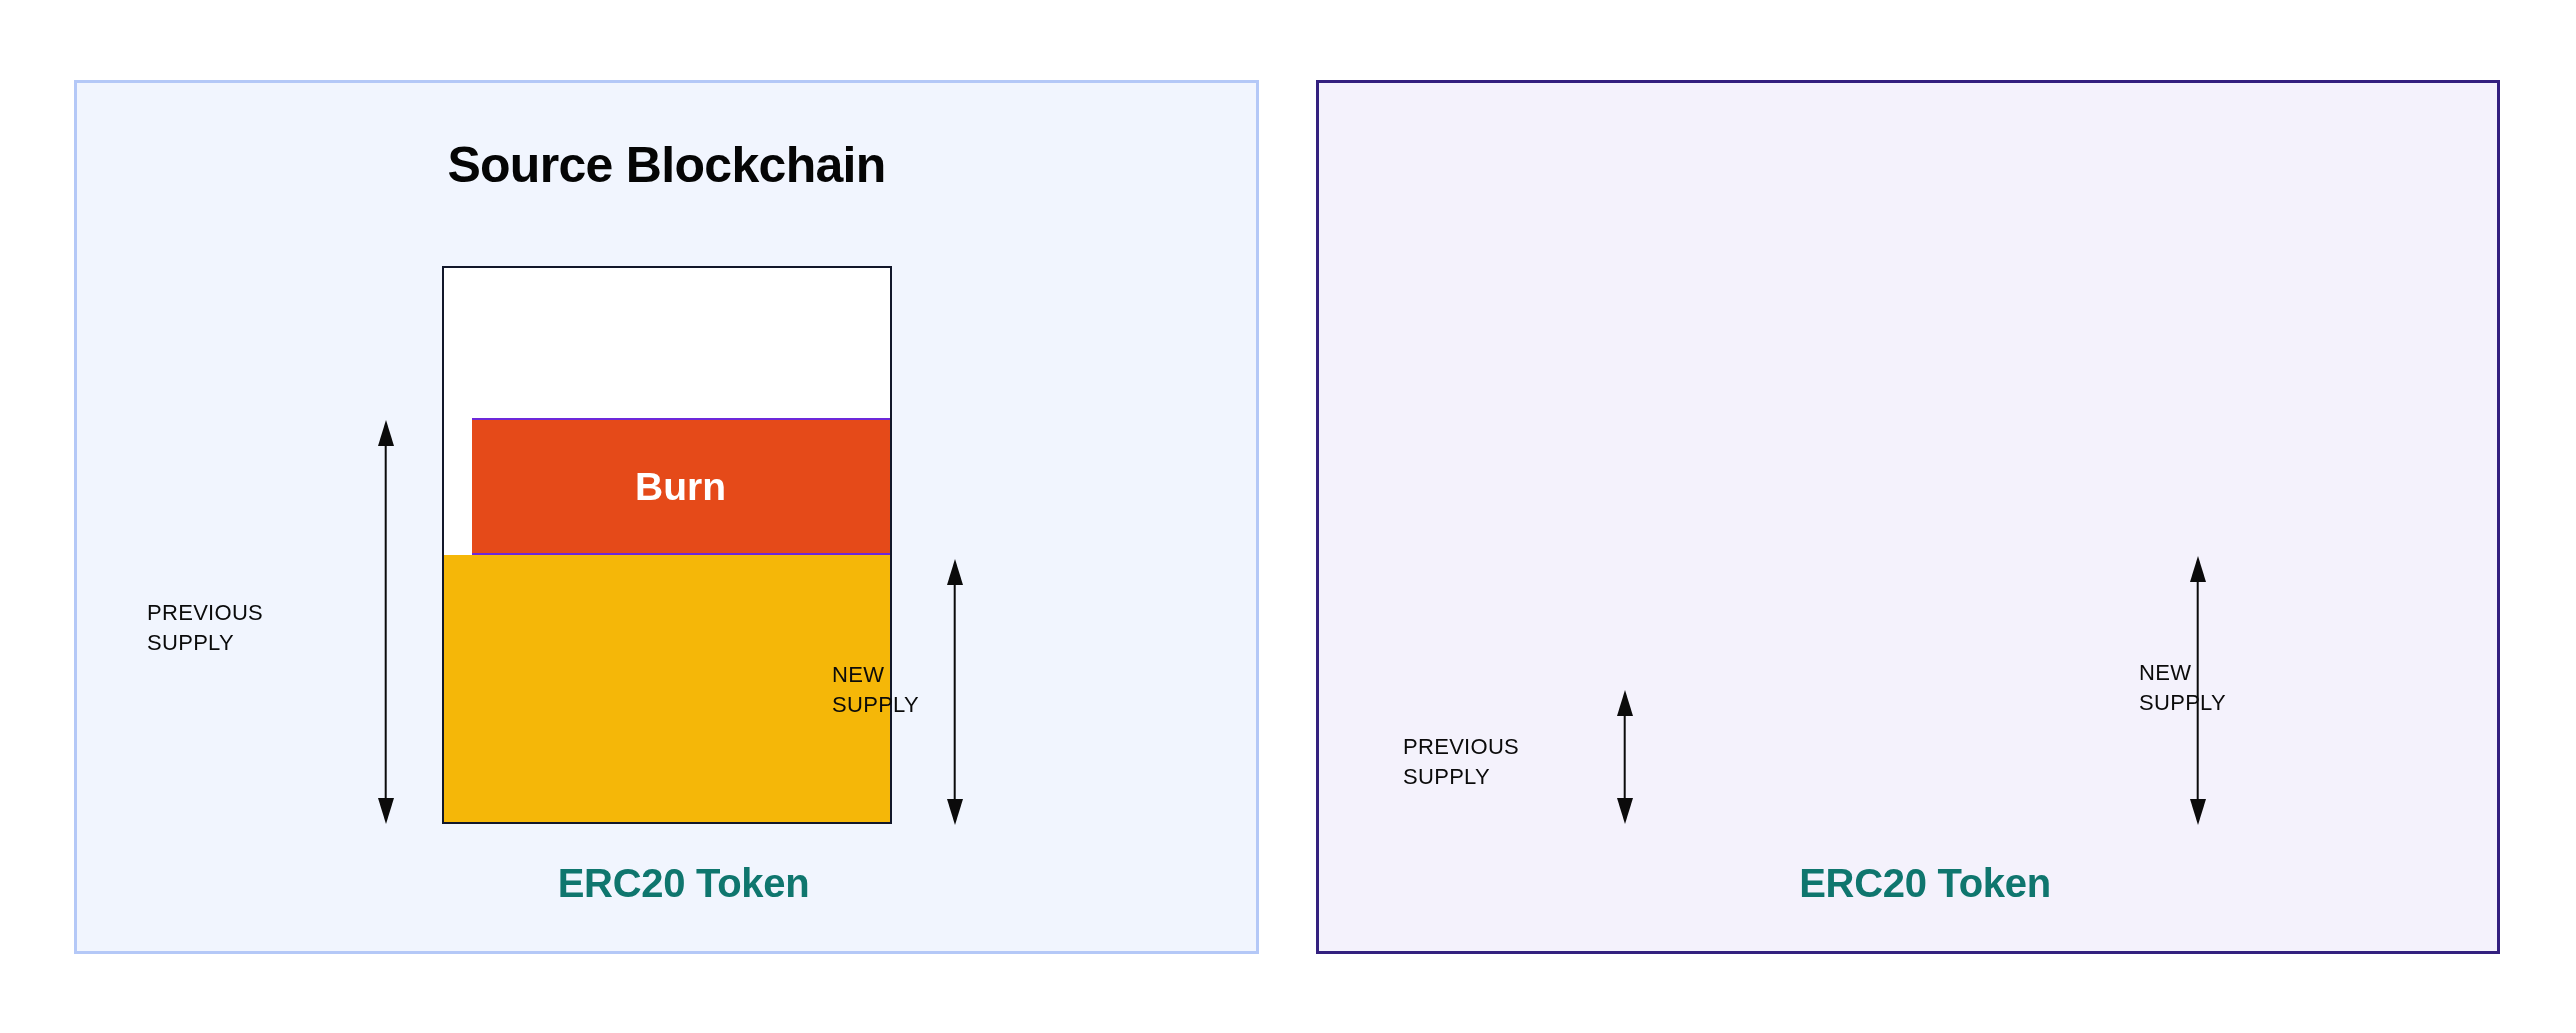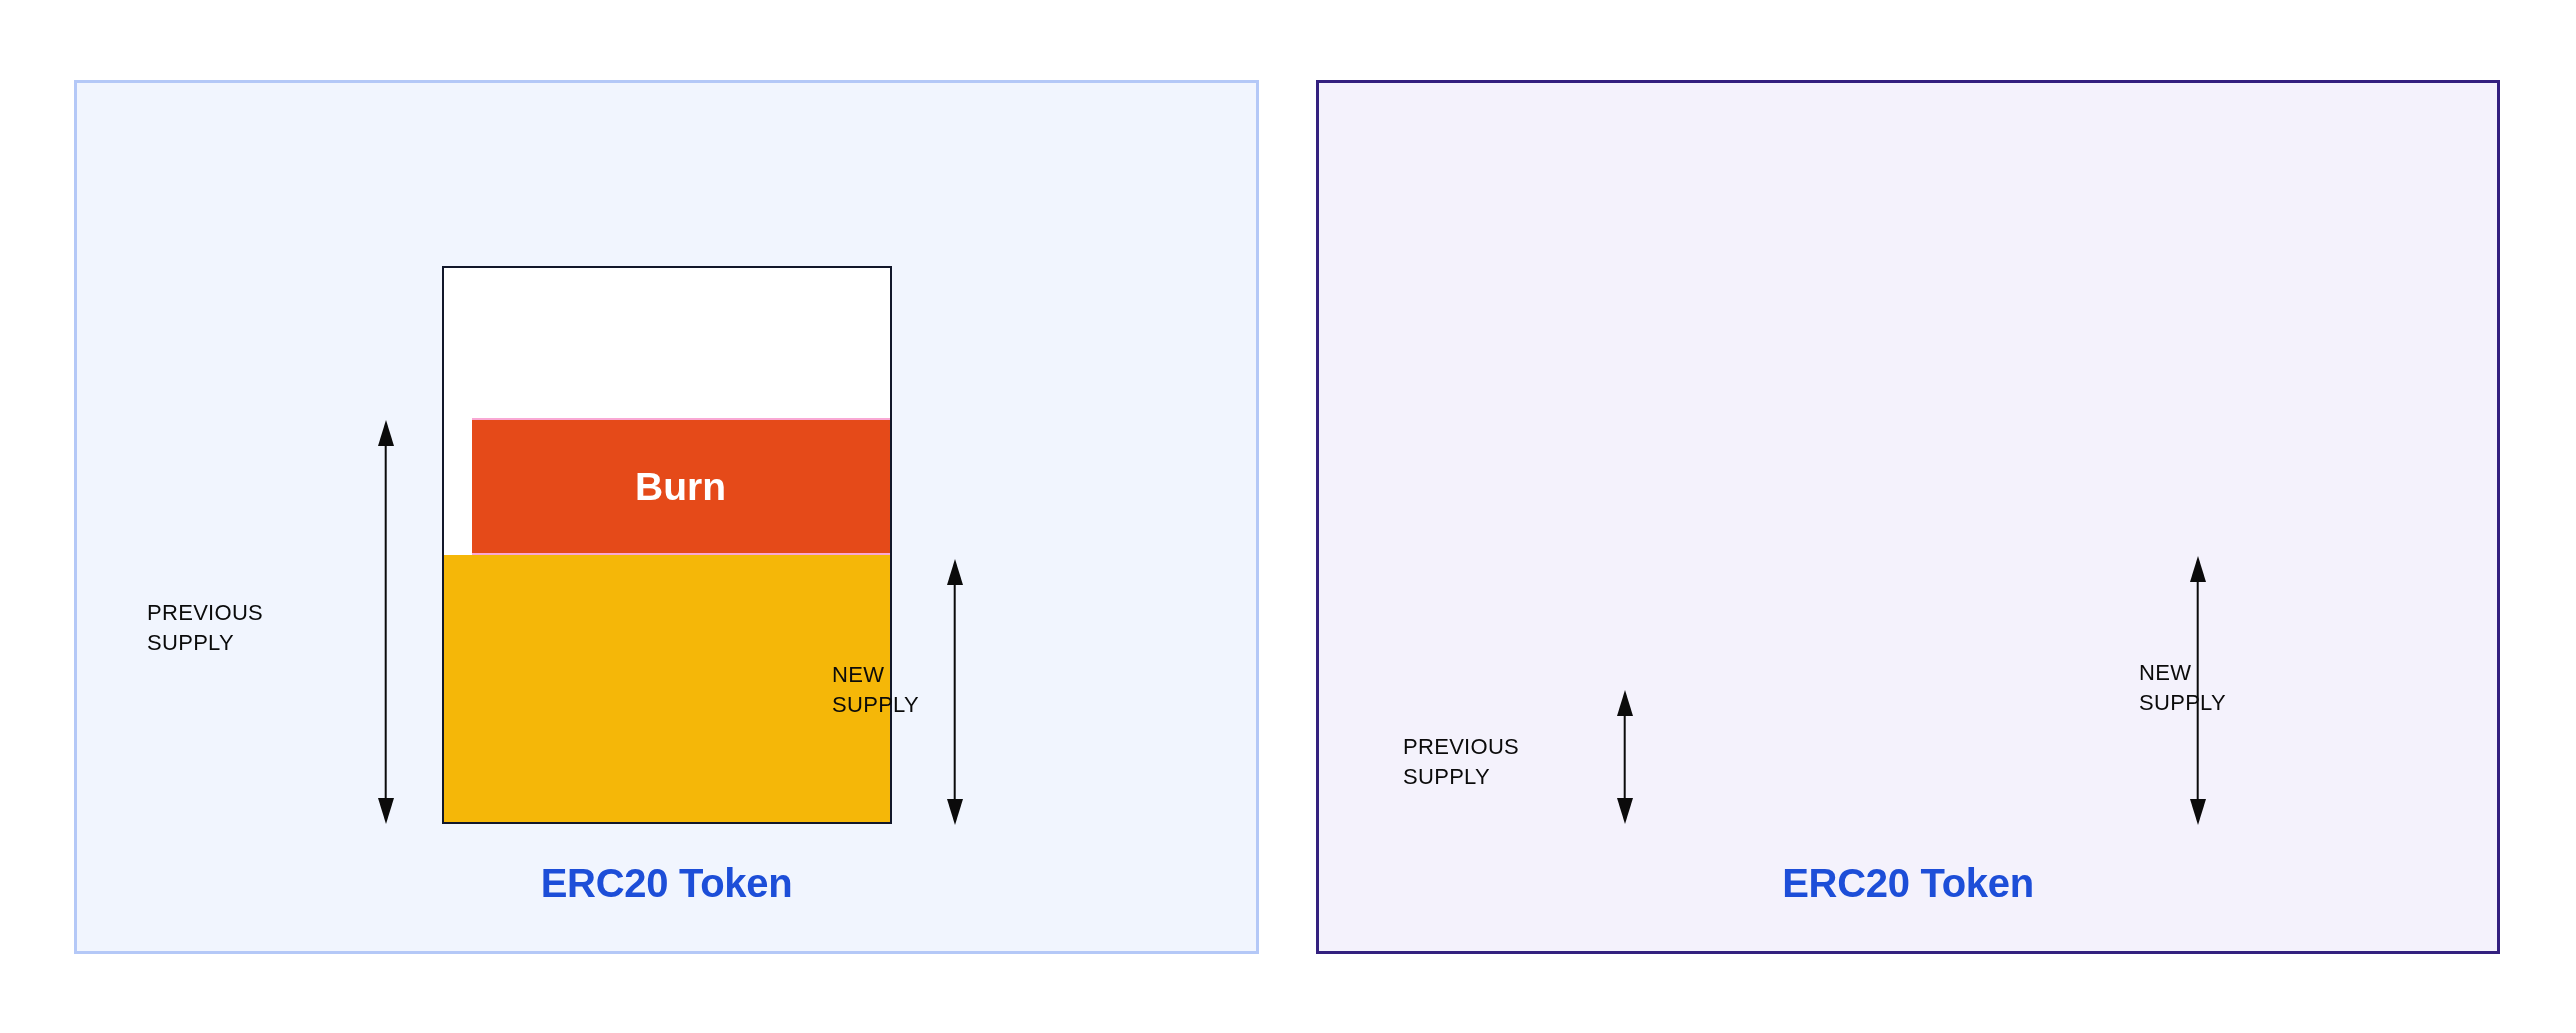--- a/index.html
+++ b/index.html
@@ -58,6 +58,7 @@
 
 <div class="panel" style="left: 74px; width: 1185px; background: rgb(241, 245, 254); border-color: rgb(180, 200, 247);">
 
+  <div class="panel-title">Source Blockchain</div>
 
   <div class="bar">
       <div class="bar-section" style="height: 27.5%; background: rgb(255, 255, 255);"></div>

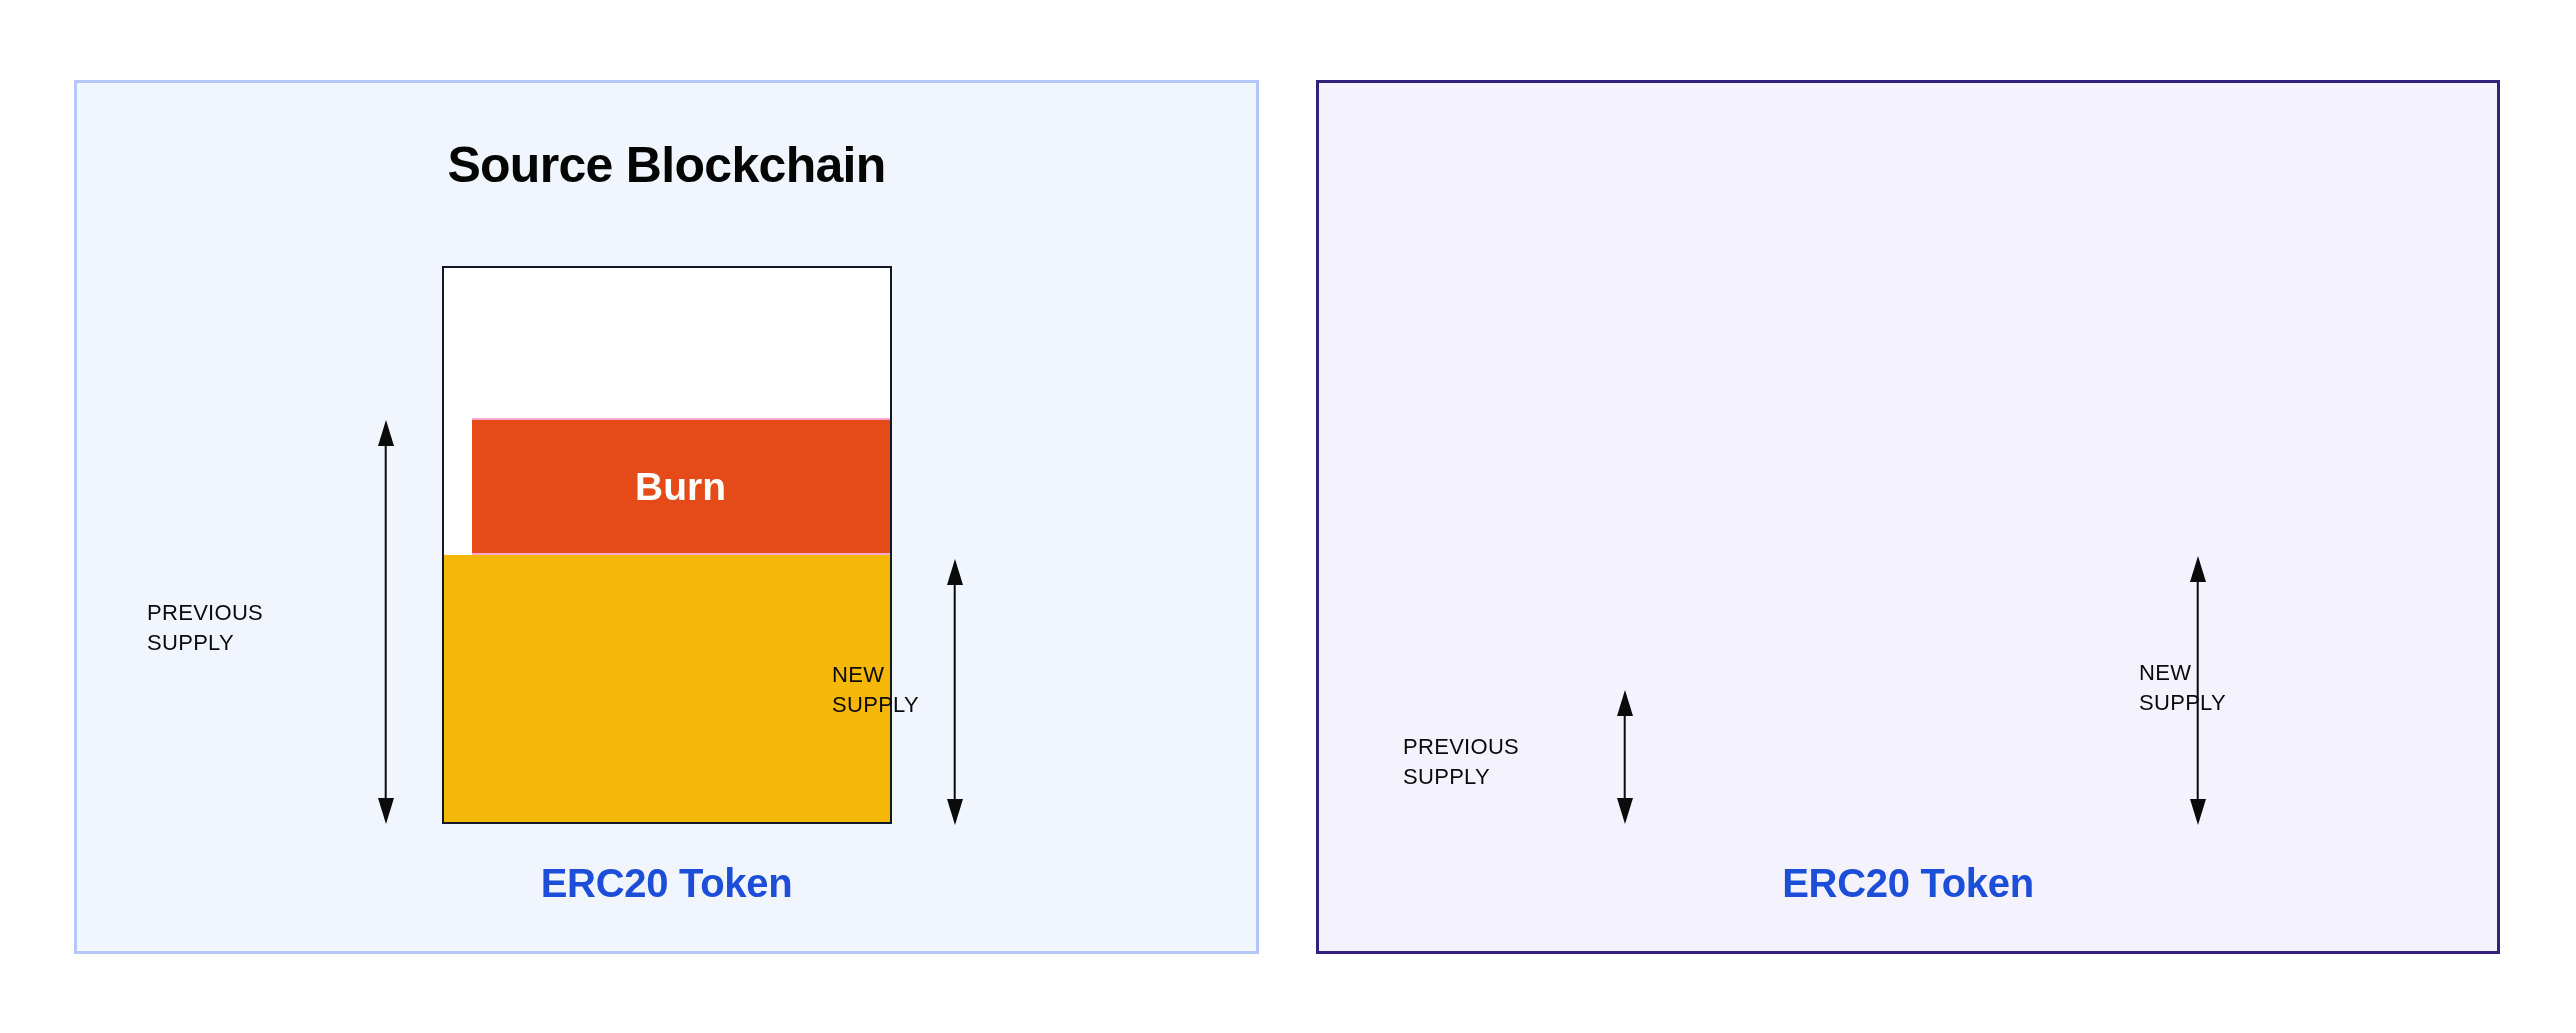--- a/index.html
+++ b/index.html
@@ -27,7 +27,7 @@
     position:relative;box-sizing:border-box;flex:0 0 auto;
     display:flex;align-items:center;justify-content:center;
   }
-  .bar-section:not(:last-child){border-bottom:2px solid #f9a8d4;margin-left:28px;}
+  .bar-section:not(:last-child){border-bottom:2px solid #6d28d9;margin-left:28px;}
   .bar-section .section-label{
     font-size:39px;font-weight:600;letter-spacing:0;line-height:1;
   }

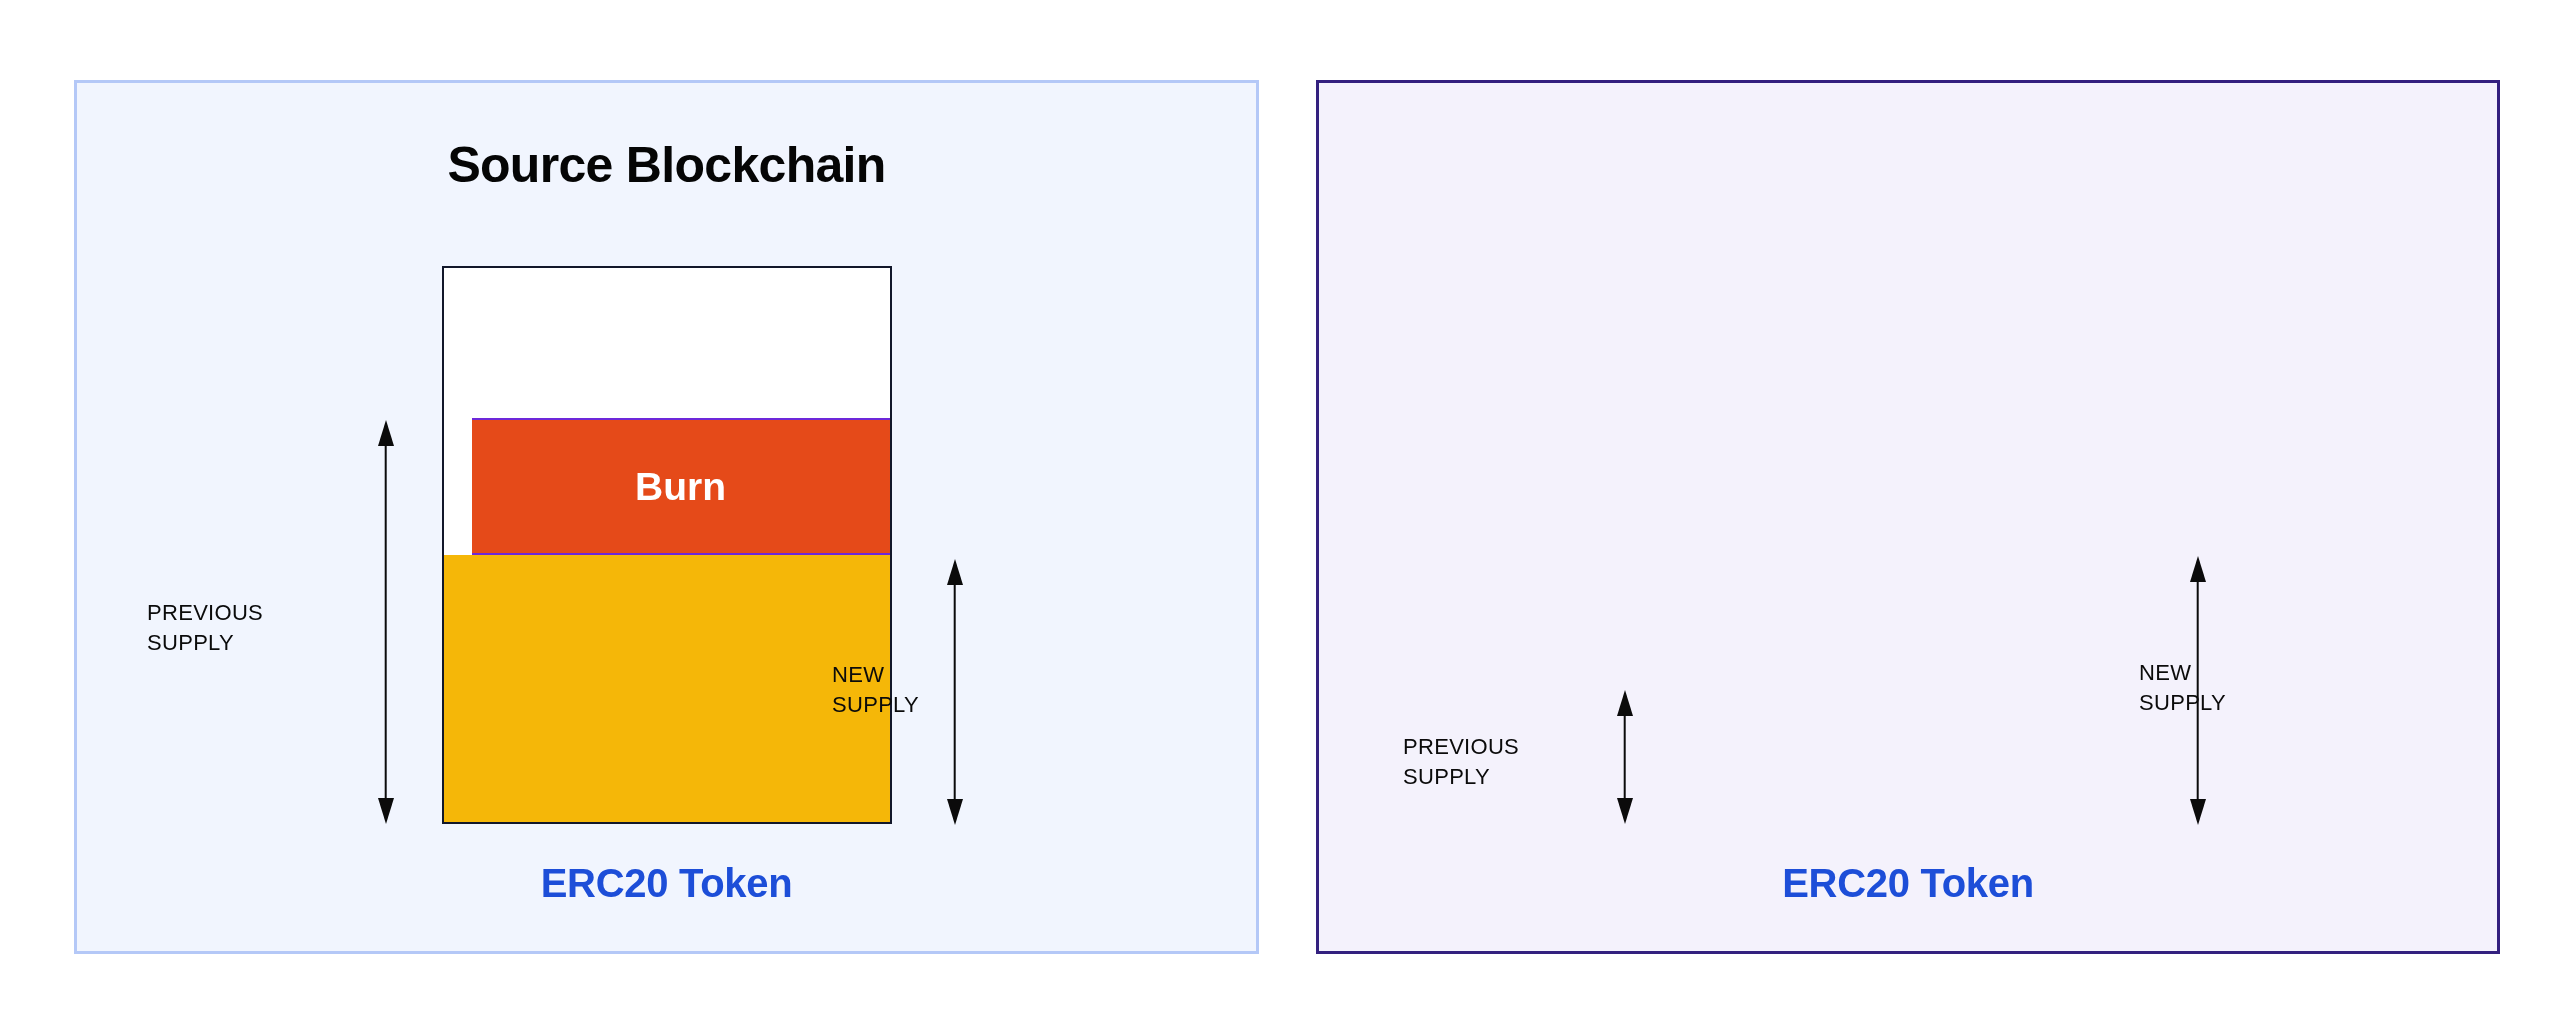--- a/index.html
+++ b/index.html
@@ -32,8 +32,8 @@
     font-size:39px;font-weight:600;letter-spacing:0;line-height:1;
   }
   .token-label{
-    position:absolute;top:778px;left:0;width:100%;text-align:center;
-    font-size:40px;font-weight:bold;letter-spacing:-0.3px;color:#1d4ed8;
+    position:absolute;top:778px;left:17px;width:100%;text-align:center;
+    font-size:40px;font-weight:bold;letter-spacing:-0.3px;color:#0f766e;
     white-space:nowrap;
   }
   .supply-label{

